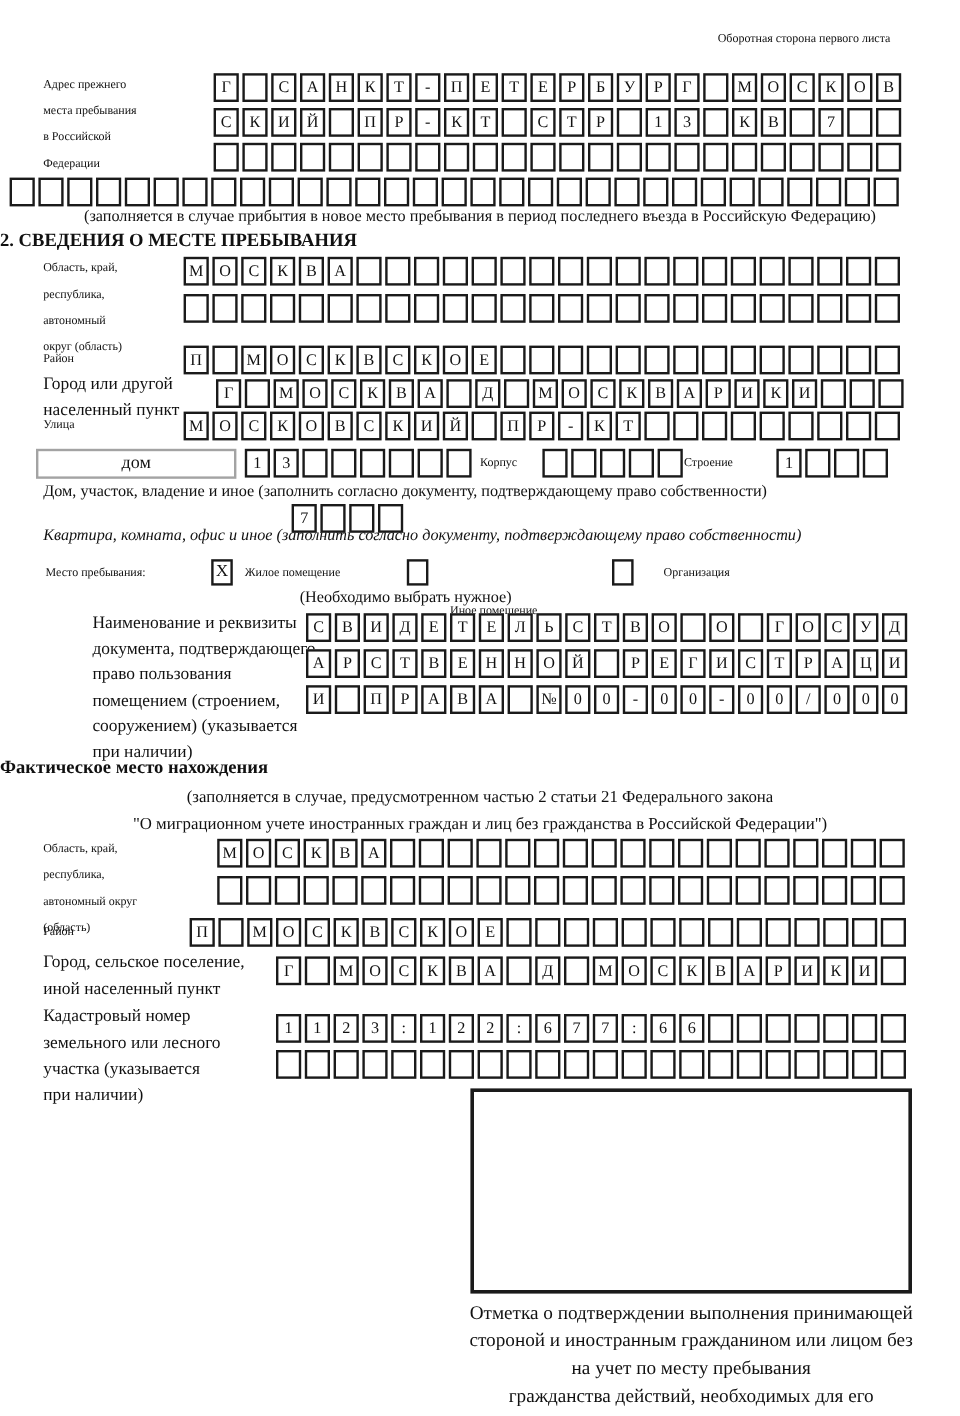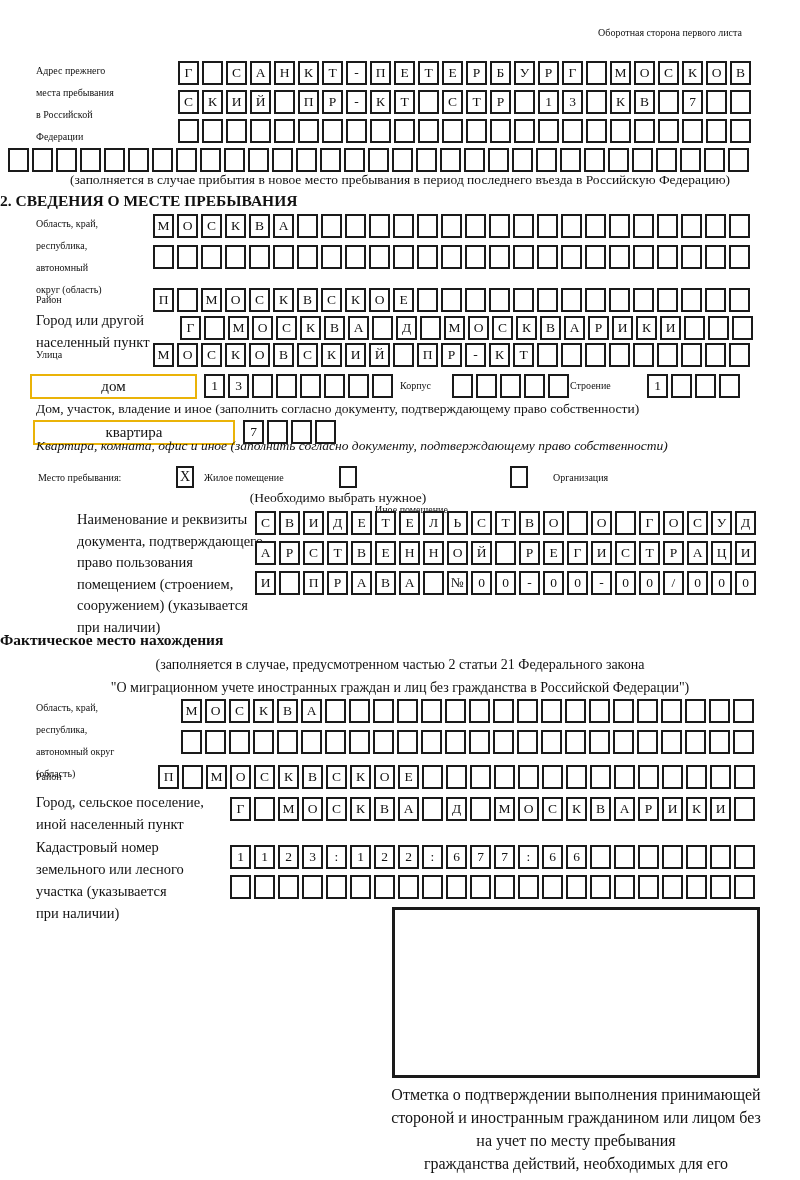--- a/index.html
+++ b/index.html
@@ -19,7 +19,7 @@
     background:#fff;
   }
   .widebox{
-    position:absolute;border:2px solid #eab308;box-sizing:border-box;height:25px;
+    position:absolute;border:2px solid #a3a3a3;box-sizing:border-box;height:25px;
     display:flex;align-items:center;justify-content:center;font-size:15px;background:#fff;
   }
   .checkbox{

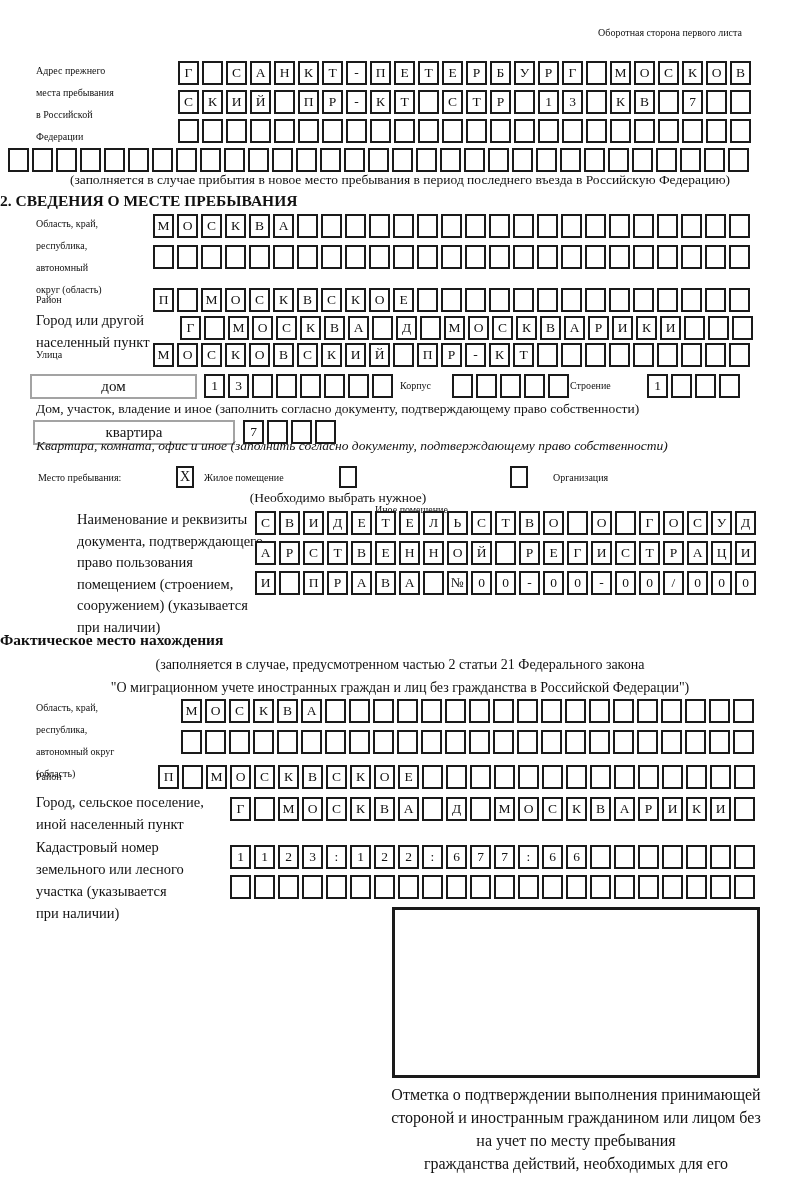--- a/index.html
+++ b/index.html
@@ -339,7 +339,6 @@
     </div>
   <div class="abs label-sm" style="left:36px;top:401px;">Дом, участок, владение и иное (заполнить согласно документу, подтверждающему право собственности)</div>
 
-  <div class="widebox" style="left:33px;top:420px;width:202px;">квартира</div>
   <div class="cells" style="left:243px;top:420px;">
       <span class="cell">7</span>
       <span class="cell"></span>

